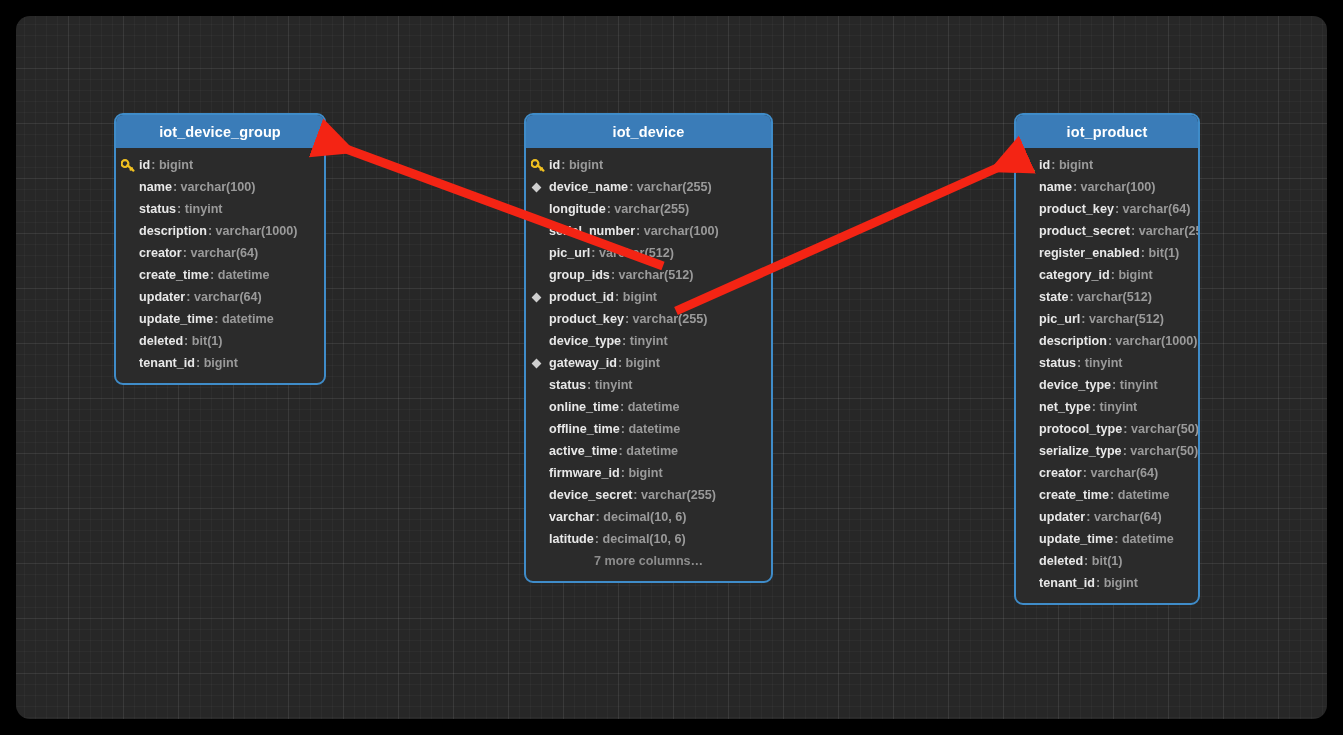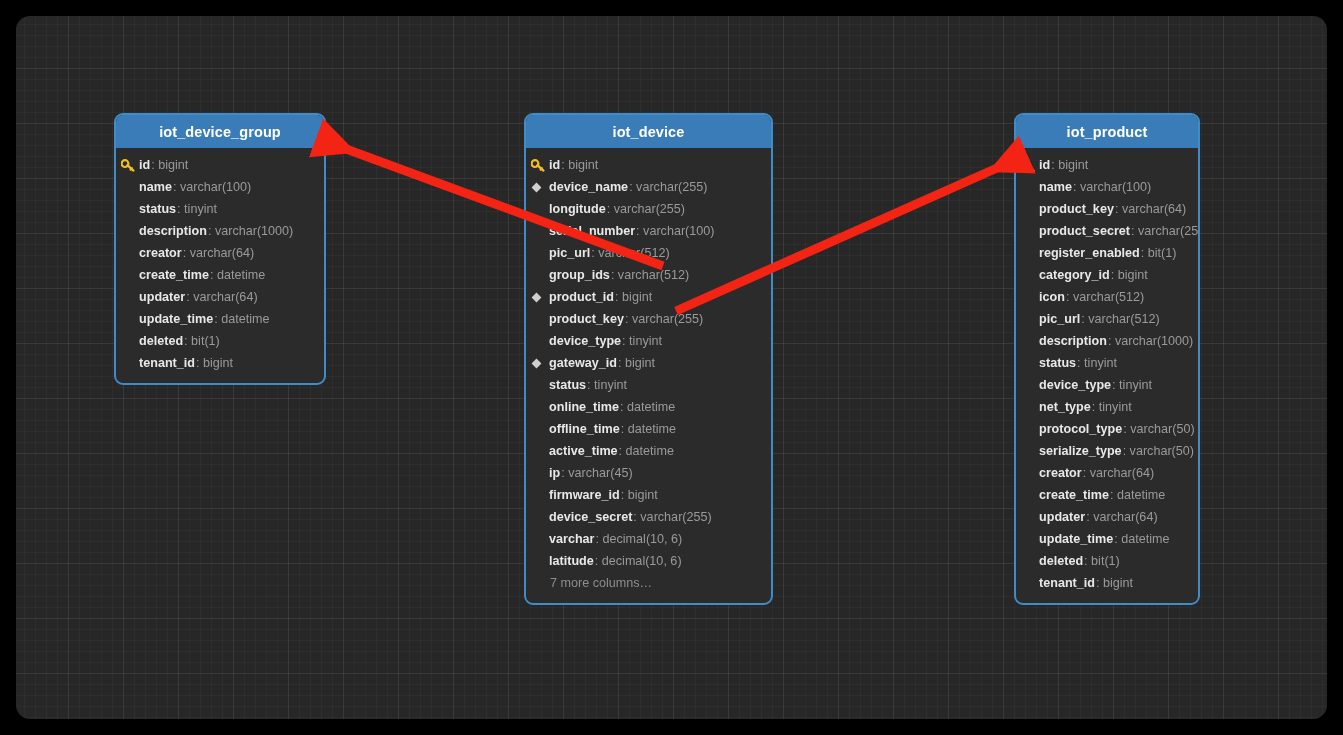--- a/index.html
+++ b/index.html
@@ -81,7 +81,7 @@
 
   .col-type {
     color: #9a9a9a;
-    font-weight: normal;
+    font-weight: bold;
     padding-left: 1px;
   }
 

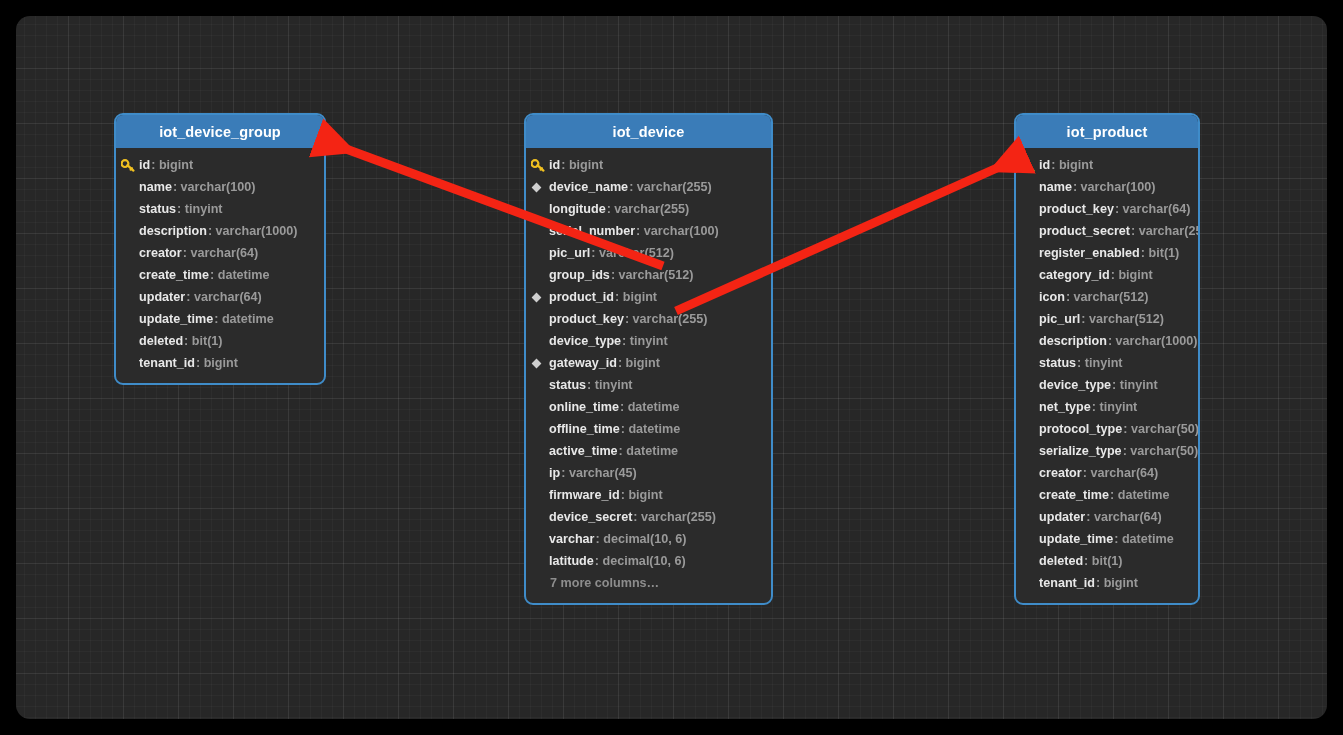--- a/index.html
+++ b/index.html
@@ -341,7 +341,7 @@
       </div>
       <div class="col-row">
         <span class="col-icon"></span>
-        <span class="col-name">icon</span>
+        <span class="col-name">state</span>
         <span class="col-type">: varchar(512)</span>
       </div>
       <div class="col-row">

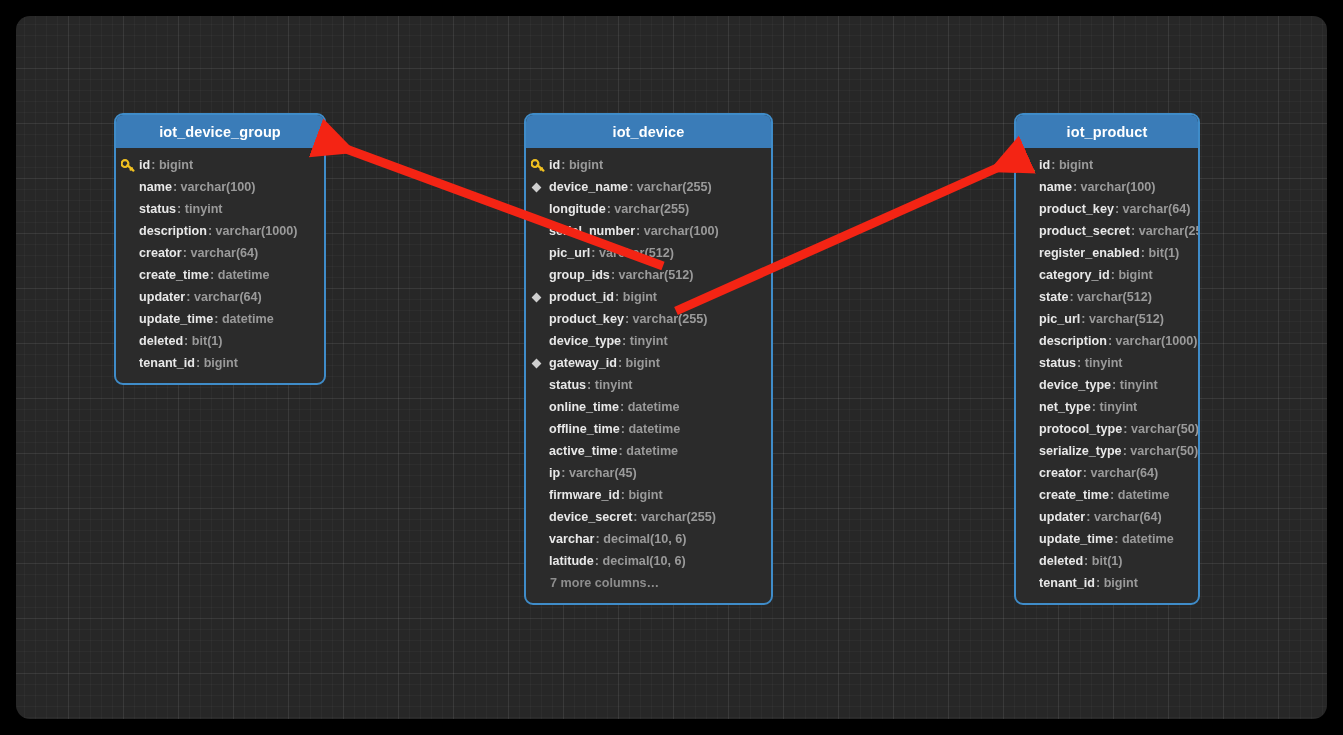--- a/index.html
+++ b/index.html
@@ -270,11 +270,6 @@
       </div>
       <div class="col-row">
         <span class="col-icon"></span>
-        <span class="col-name">ip</span>
-        <span class="col-type">: varchar(45)</span>
-      </div>
-      <div class="col-row">
-        <span class="col-icon"></span>
         <span class="col-name">firmware_id</span>
         <span class="col-type">: bigint</span>
       </div>

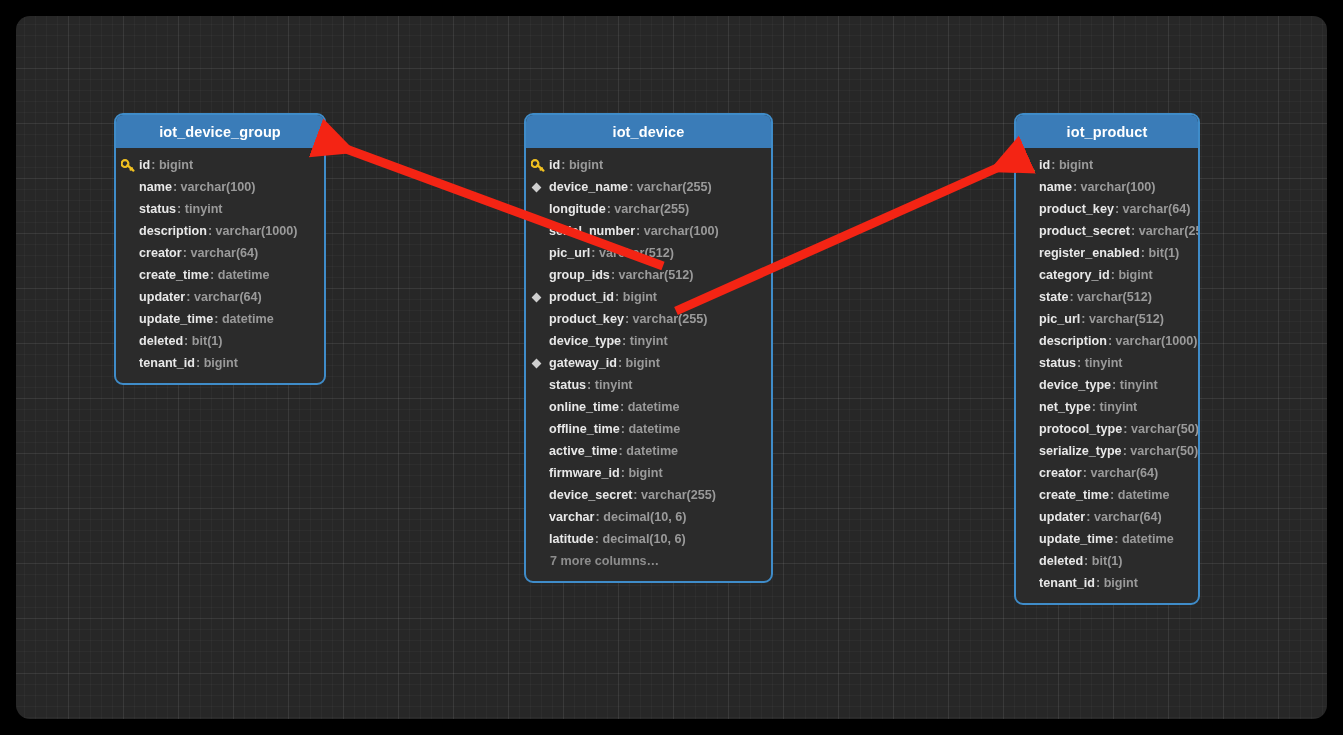--- a/index.html
+++ b/index.html
@@ -87,6 +87,7 @@
 
   .col-row.more .col-type {
     color: #8d8d8d;
+    margin-left: 44px;
   }
 
   #arrow-layer {

